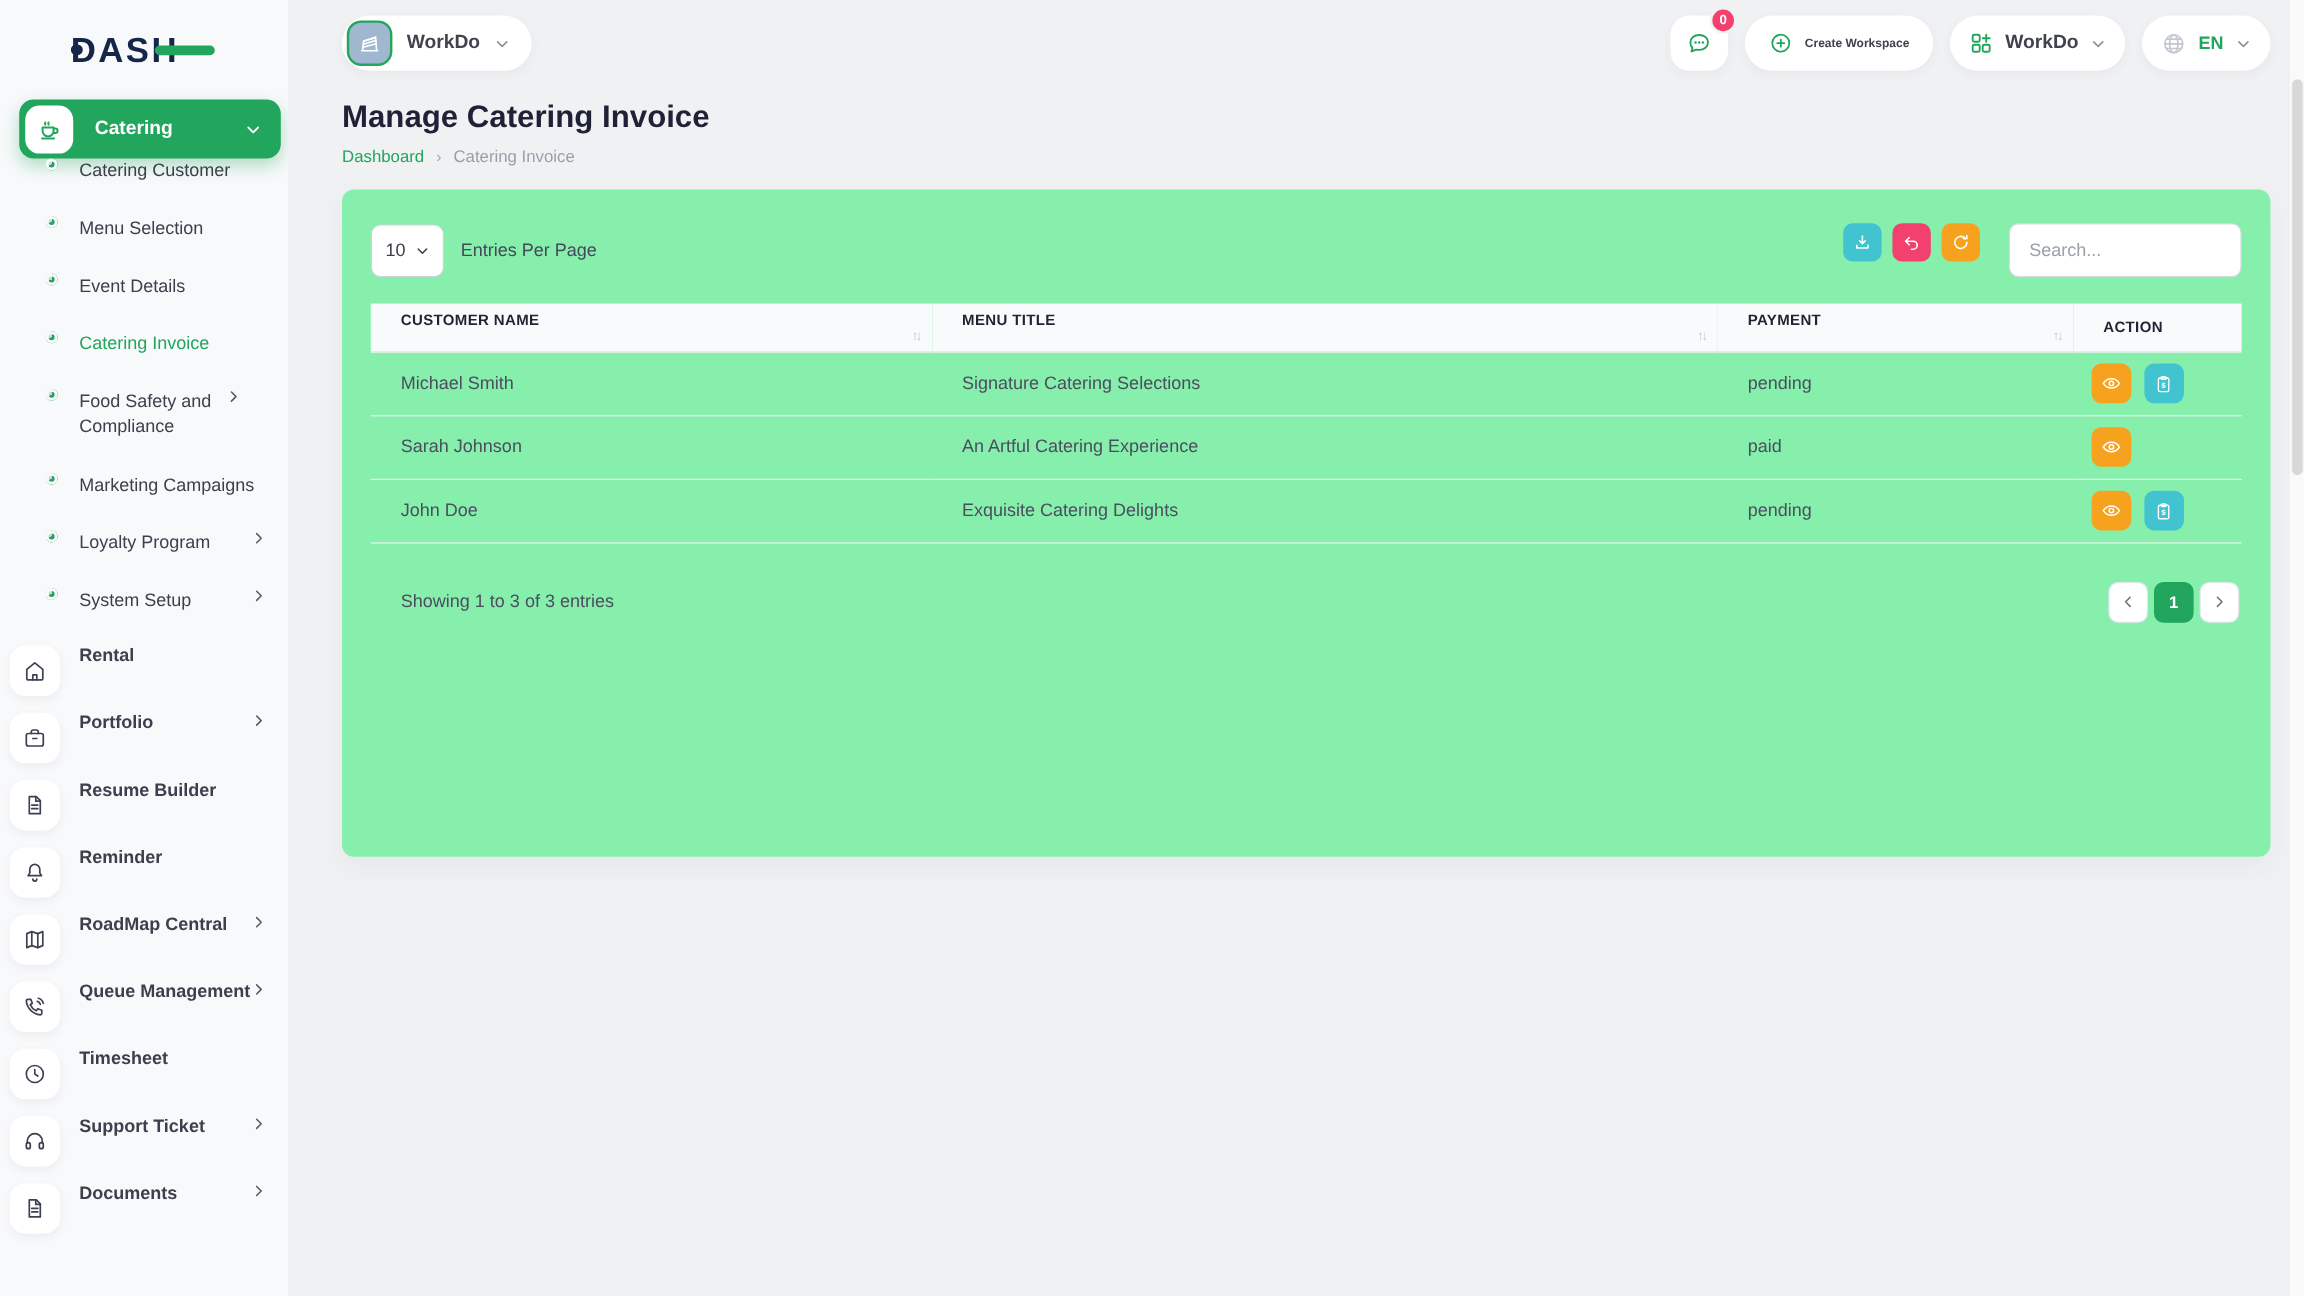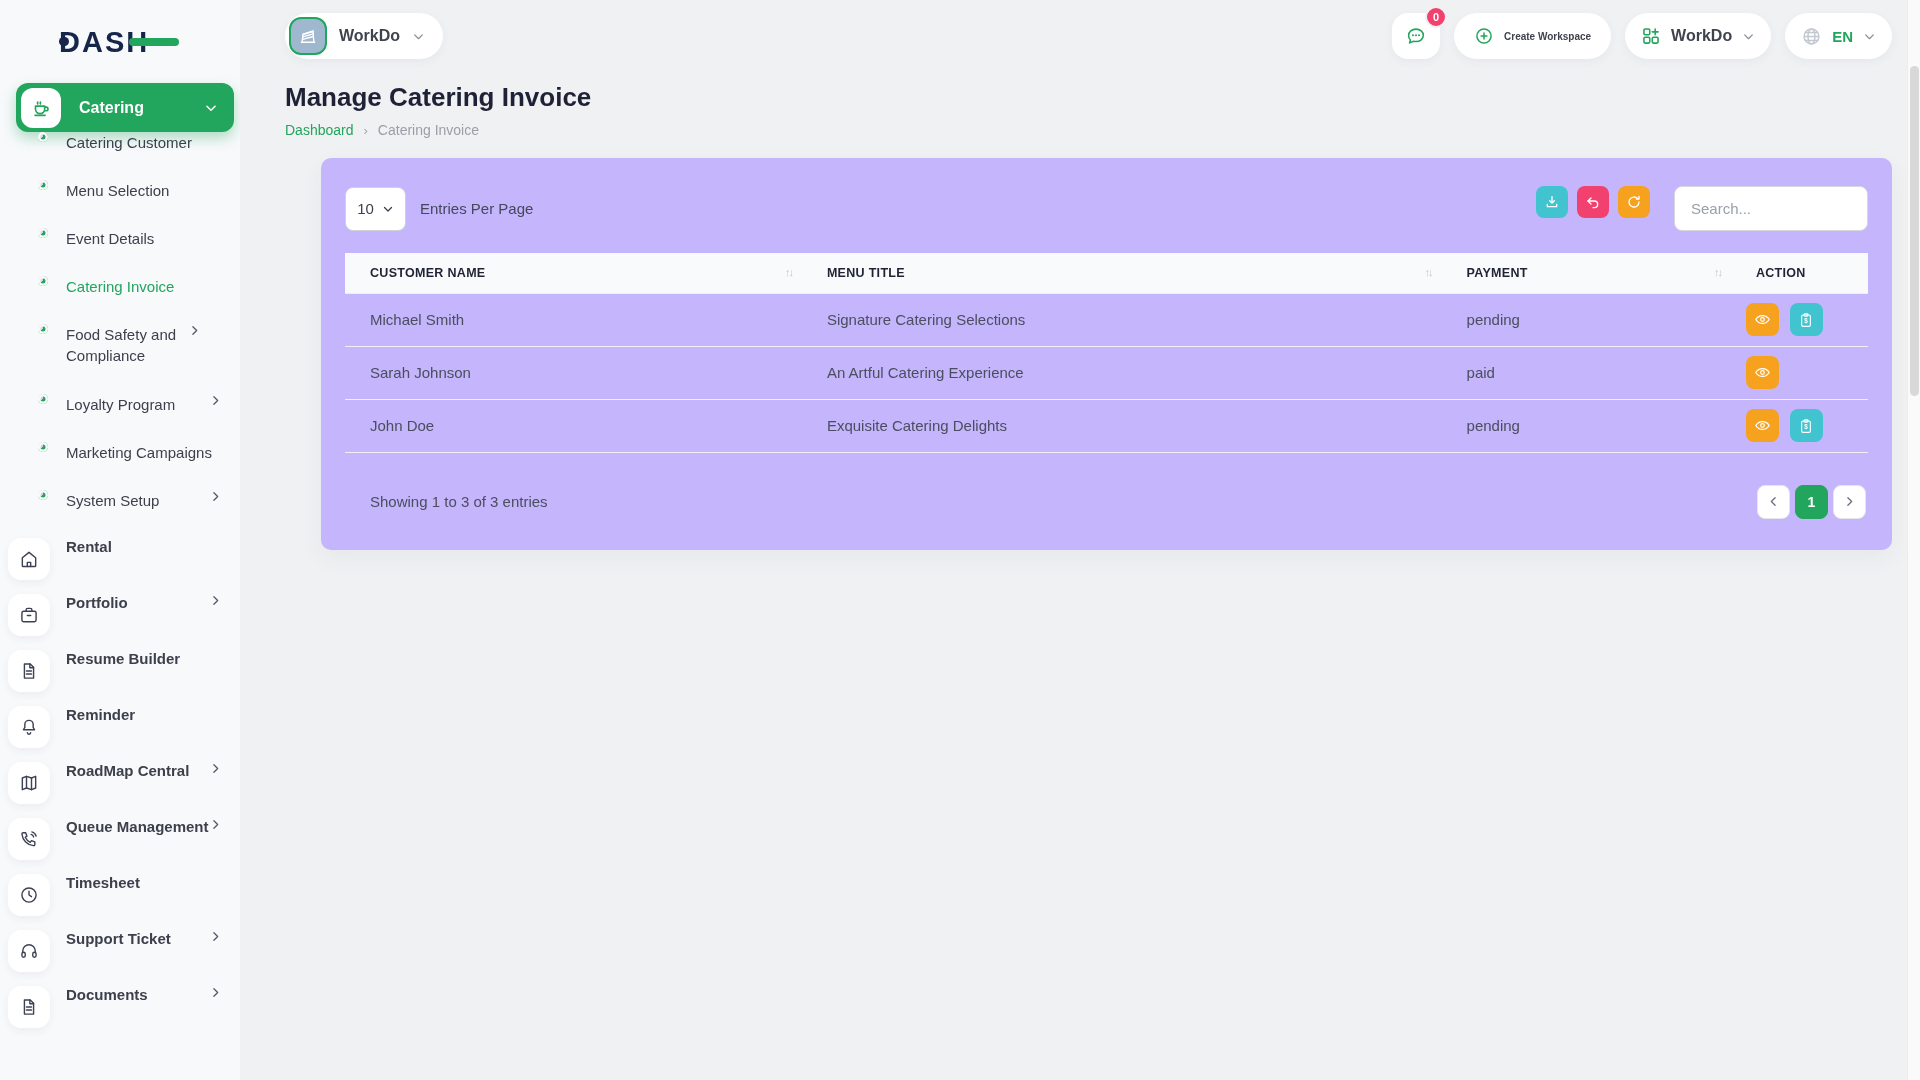--- a/index.html
+++ b/index.html
@@ -54,8 +54,8 @@
   .breadcrumb .bc-sep { color:#a3a7b1; font-size:13px; }
   .breadcrumb .bc-cur { color:#9a9ea9; }
 
-  .card { margin-top:20px; background:#c4b5fd; border-radius:10px; box-shadow:0 8px 24px rgba(40,50,70,.05);
-    padding:28px 24px 32px; height:392px;margin-left:36px; }
+  .card { margin-top:20px; background:#86efac; border-radius:10px; box-shadow:0 8px 24px rgba(40,50,70,.05);
+    padding:28px 24px 32px; height:556px; }
   .controls { display:flex; align-items:center; }
   .select-box { width:61px; height:44px; border:1px solid #ced3da; border-radius:8px; background:#fff;
     display:flex; align-items:center; justify-content:center; gap:8px; font-size:15px; color:#3c3f4c; cursor:pointer; }

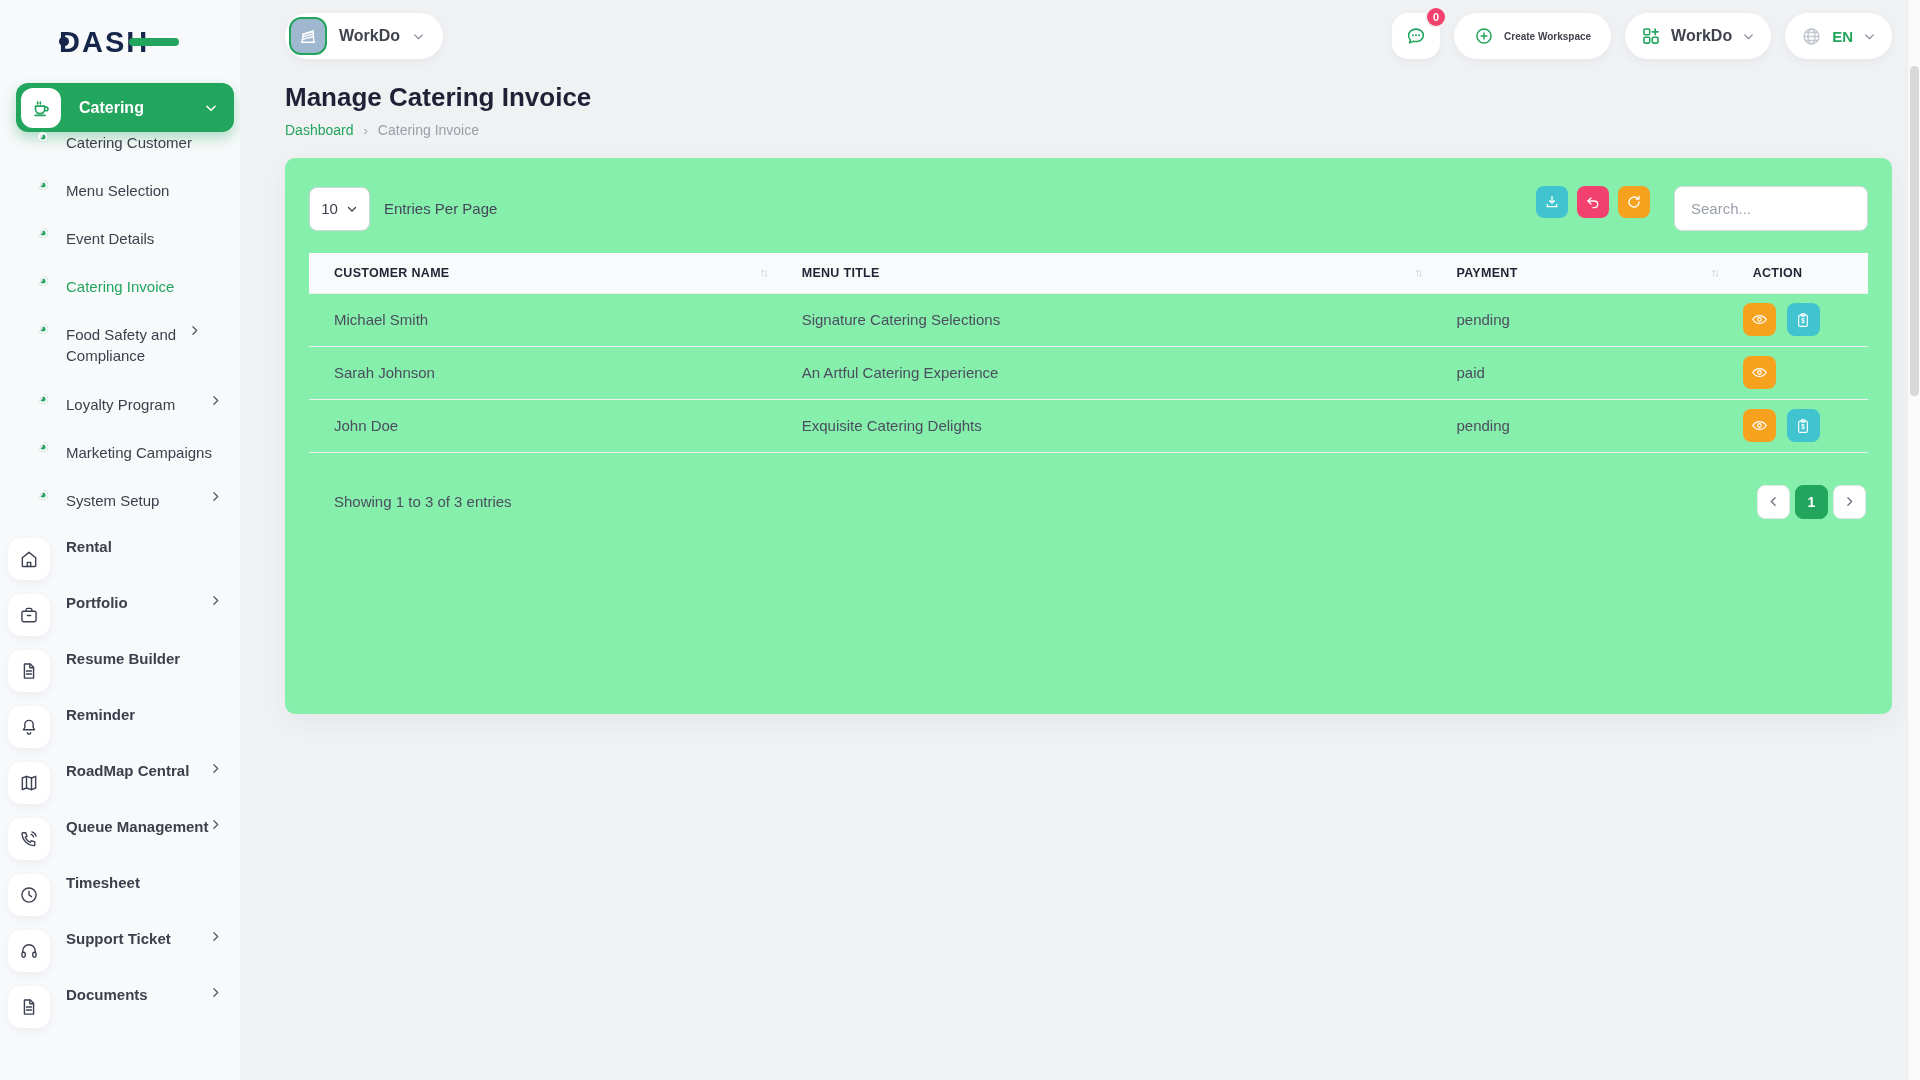--- a/index.html
+++ b/index.html
@@ -73,7 +73,7 @@
   table { width:100%; border-collapse:collapse; margin-top:22px; table-layout:fixed; }
   thead th { background:#f9fafb; height:40px; text-align:left; font-size:12.5px; font-weight:700;
     color:#1f2333; letter-spacing:.3px; padding:0 10px 0 25px; border-bottom:1px solid #eceef1; }
-  thead th .th-inner { display:flex; align-items:flex-start; }
+  thead th .th-inner { display:flex; align-items:flex-start;flex-direction:column; }
   .sort-ico { margin-left:auto; font-size:11px; color:#c3c7cd; letter-spacing:-2px; font-weight:400; }
   col.c1{width:30%} col.c2{width:42%} col.c3{width:19%} col.c4{width:9%}
   tbody td { height:53px; font-size:15px; color:#4b4e5e; padding:0 10px 0 25px; border-bottom:1px solid #eef0f2; }

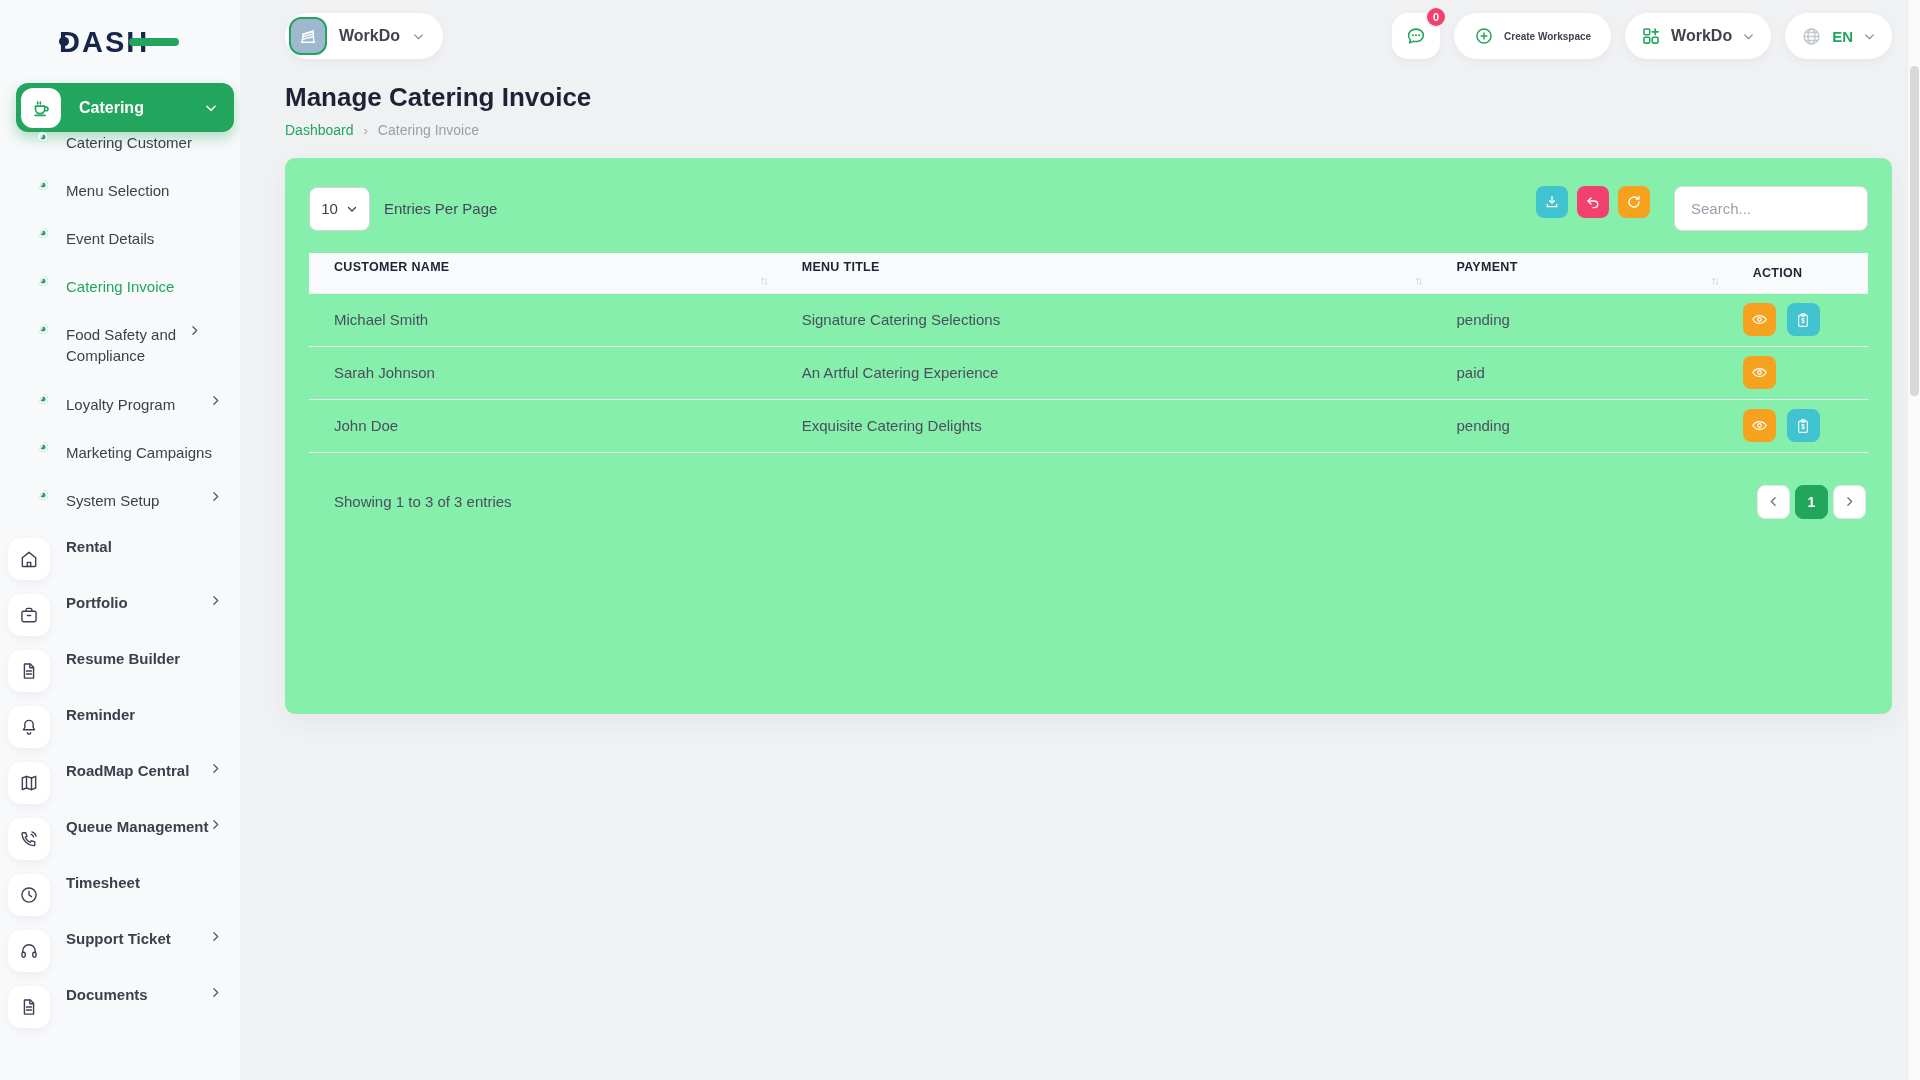--- a/index.html
+++ b/index.html
@@ -156,16 +156,16 @@
       </div>
       <div class="sub-item">
         <span class="bullet"></span>
+        <span class="slbl">Marketing Campaigns</span>
+      </div>
+      <div class="sub-item">
+        <span class="bullet"></span>
         <span class="slbl">Loyalty Program</span>
         <span class="chev-r">
           <svg width="13" height="13" viewBox="0 0 24 24" fill="none" stroke="currentColor" stroke-width="2.4" stroke-linecap="round" stroke-linejoin="round">
               <polyline points="9,5 16,12 9,19"></polyline>
             </svg>
         </span>
-      </div>
-      <div class="sub-item">
-        <span class="bullet"></span>
-        <span class="slbl">Marketing Campaigns</span>
       </div>
       <div class="sub-item">
         <span class="bullet"></span>

